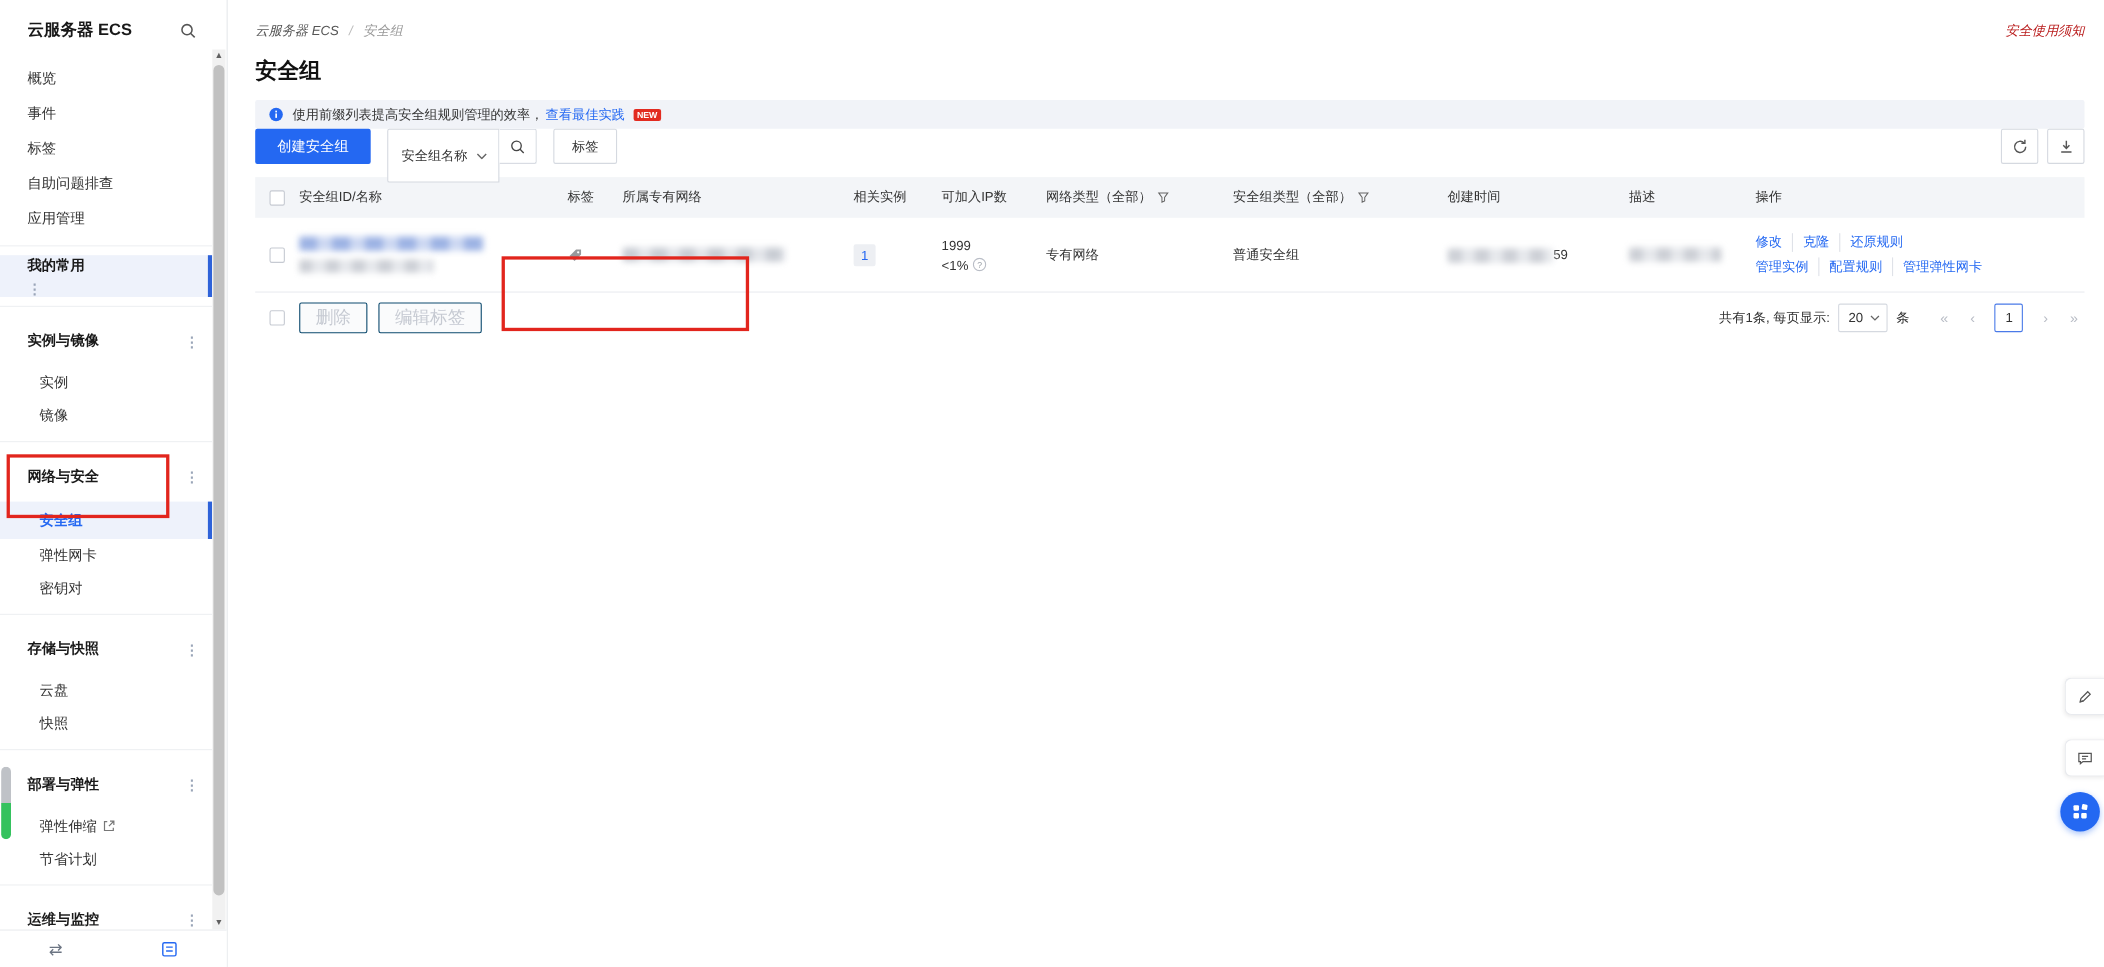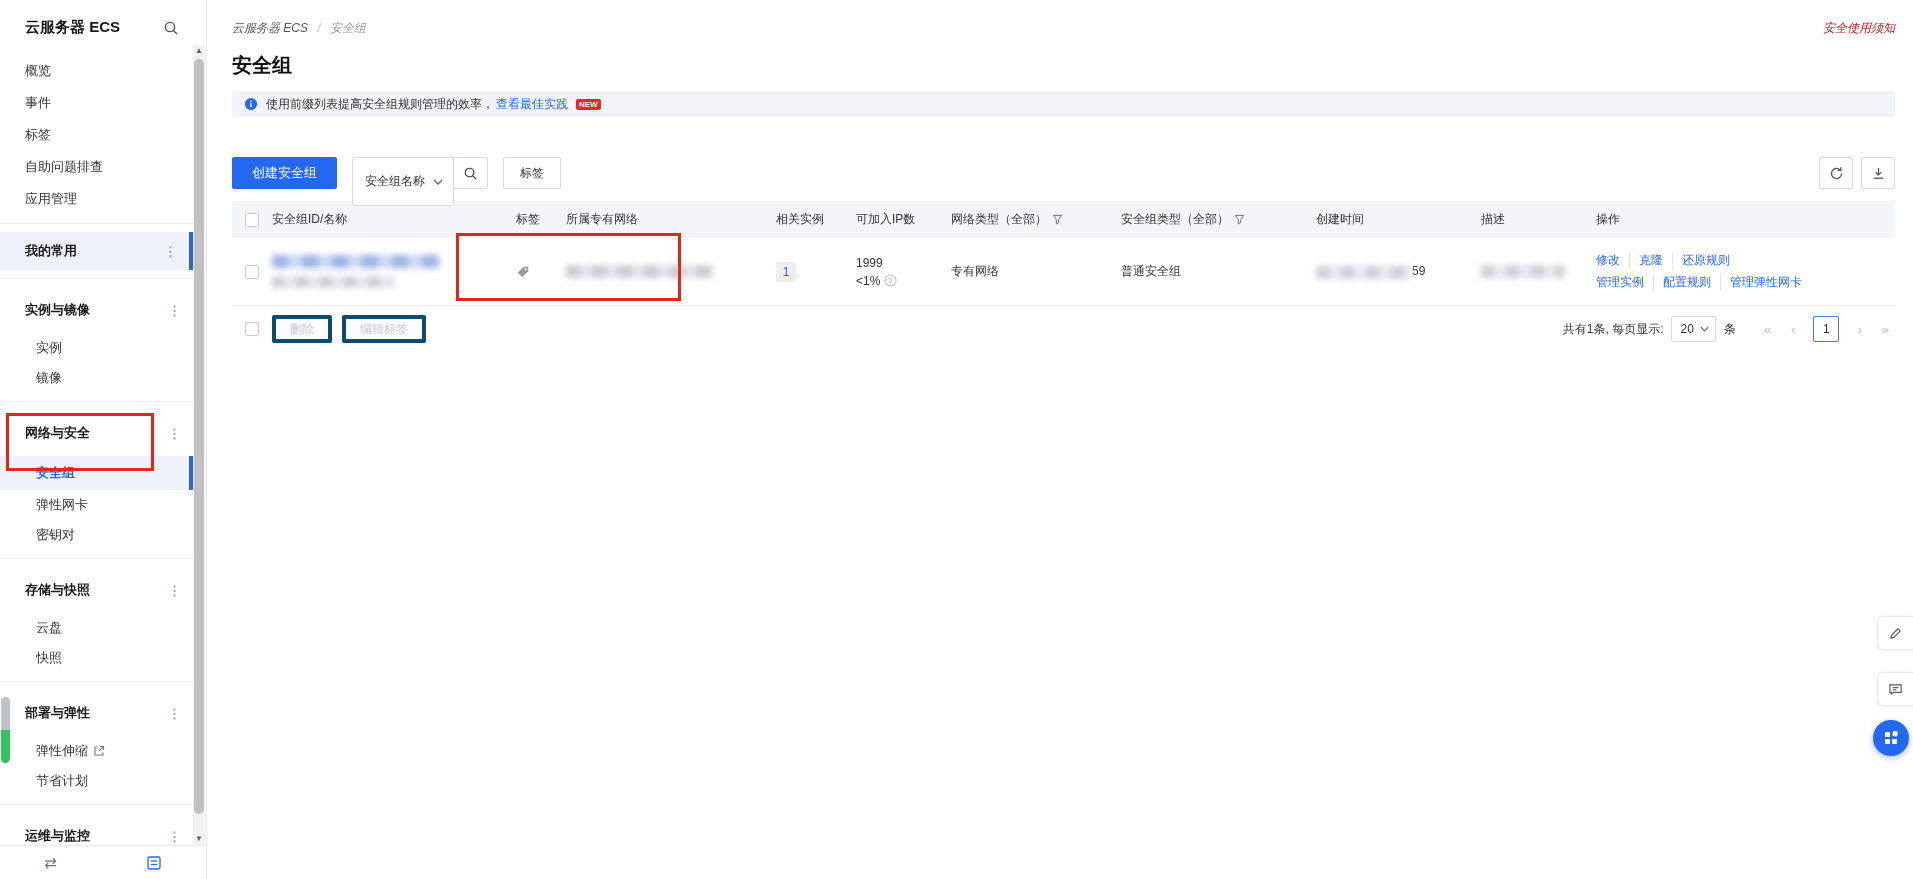--- a/index.html
+++ b/index.html
@@ -57,7 +57,7 @@
   .banner-link { color:#2468f2; cursor:pointer; }
   .badge-new { background:#e22b20; color:#fff; font-size:8px; font-weight:bold; border-radius:2px; padding:1px 3px; line-height:9px; }
 
-  .toolbar { margin-top:40px; height:32px; display:flex; align-items:center; }
+  .toolbar { height:32px; display:flex; align-items:center; }
   .btn-primary { height:32px; padding:0 20px; background:#2468f2; color:#fff; font-size:13px; border:none; border-radius:2px; cursor:pointer; }
   .search-group { display:flex; margin-left:15px; height:32px; }
   .filter-select { height:49px; border:1px solid #d5d9e0; border-radius:2px 0 0 2px; background:#fff; display:flex; align-items:center; gap:8px; padding:0 10px 0 12px; font-size:12px; color:#333; cursor:pointer; }

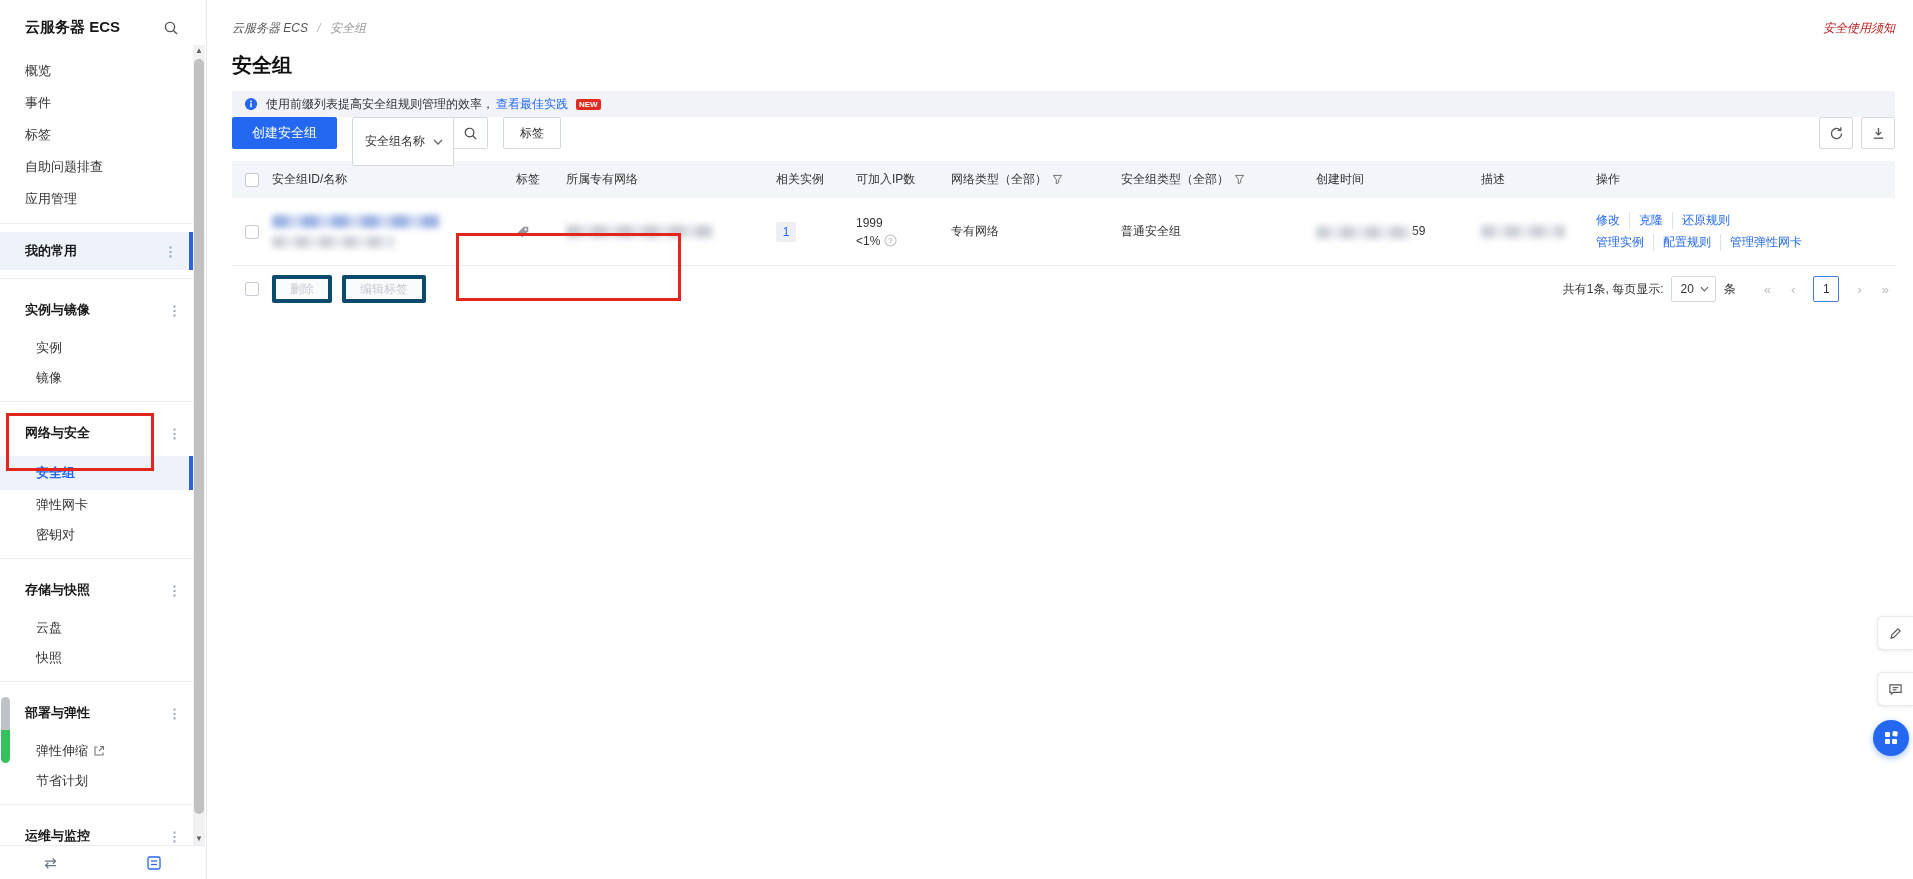--- a/index.html
+++ b/index.html
@@ -19,7 +19,7 @@
   .group-header .spacer { flex:1; }
   .kebab { color:#9aa5b8; font-size:13px; letter-spacing:0; cursor:pointer; }
   .child-item { height:30px; line-height:30px; padding-left:36px; font-size:13px; color:#333; cursor:pointer; white-space:nowrap; display:flex; align-items:center; gap:5px; }
-  .fav-row { height:38px; display:flex; align-items:center; padding:0 12px 0 25px; font-size:13px; font-weight:bold; color:#1a1a1a; background:#eef2fb; border-right:4px solid #2e62d9; cursor:pointer; }
+  .fav-row { height:38px; display:flex; padding:0 12px 0 25px; font-size:13px; font-weight:bold; color:#1a1a1a; background:#eef2fb; border-right:4px solid #2e62d9; cursor:pointer;flex-direction:column; }
   .fav-row .spacer { flex:1; }
   .child-item.active { height:34px; line-height:34px; background:#eef2fb; border-right:4px solid #2e62d9; color:#2468f2; font-weight:bold; }
   .ext-icon { width:12px; height:12px; }

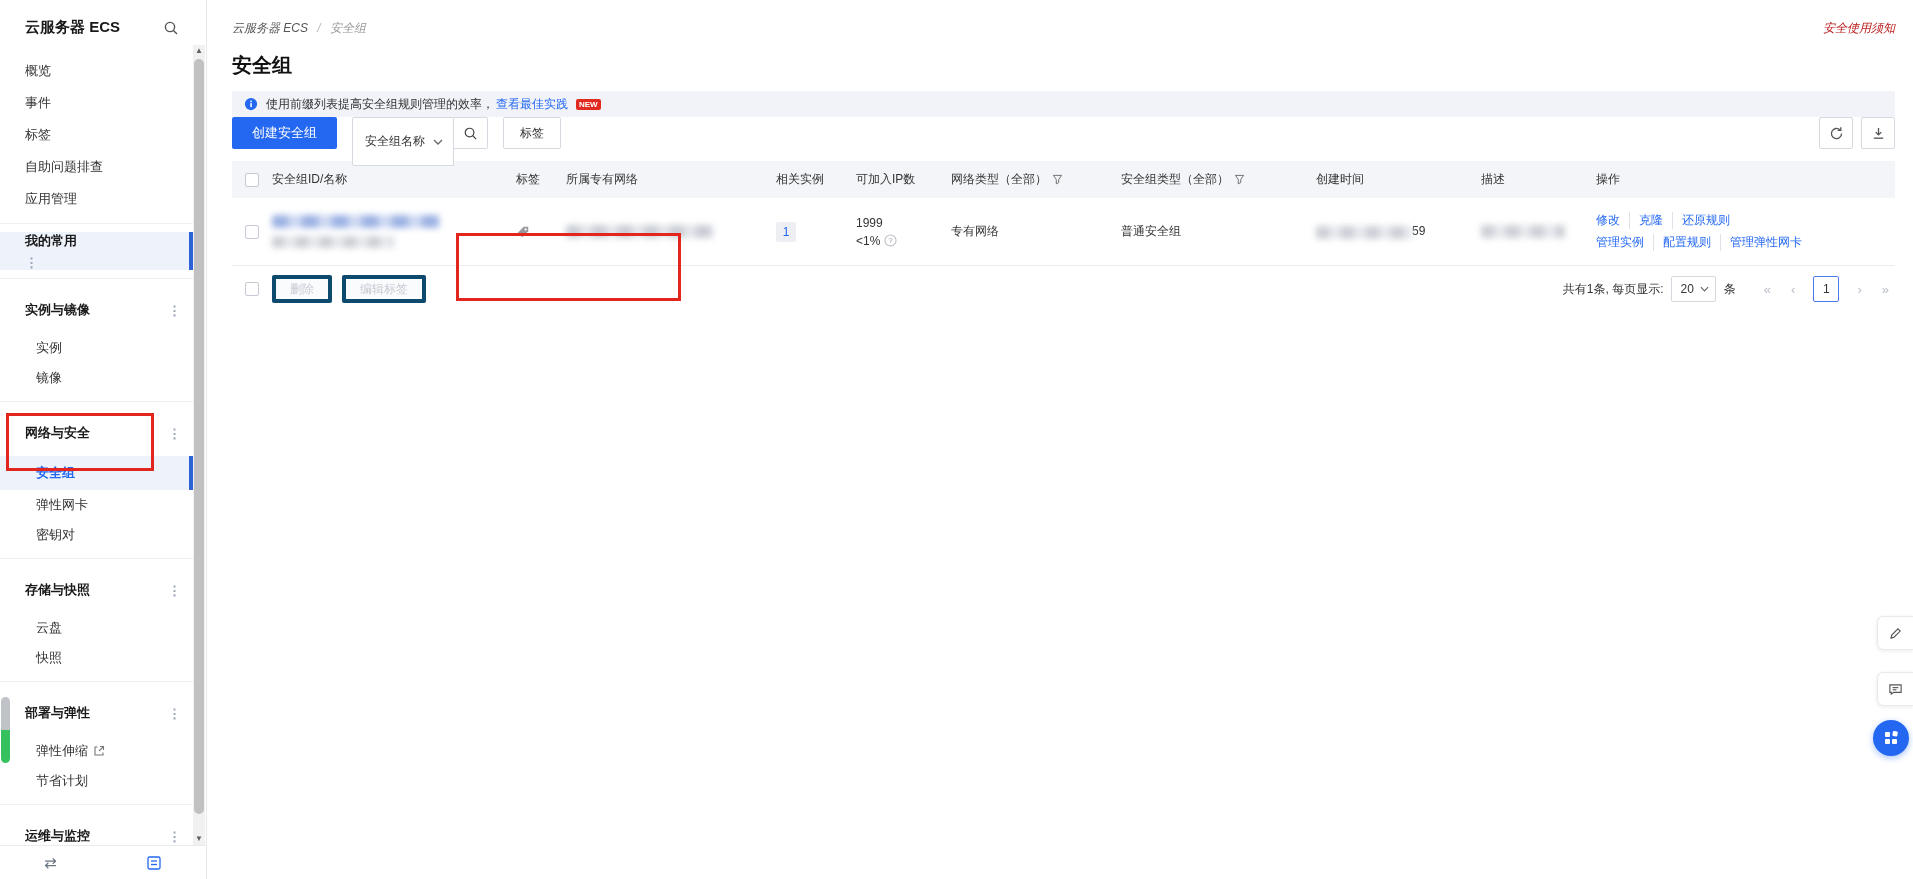--- a/index.html
+++ b/index.html
@@ -97,7 +97,7 @@
   
   .foot-row { height:46px; display:flex; align-items:center; }
   .foot-left { display:grid; grid-template-columns:40px auto auto; align-items:center; gap:0; }
-  .btn-disabled { height:28px; padding:0 14px; background:#fafbfc; border:4px solid #0c4a6e; border-radius:2px; color:#c6cad2; font-size:12px; margin-right:10px; cursor:not-allowed; }
+  .btn-disabled { height:28px; padding:0 14px; background:#fafbfc; border:1px solid #0c4a6e; border-radius:2px; color:#c6cad2; font-size:16px; margin-right:10px; cursor:not-allowed; }
   .pager { margin-left:auto; display:flex; align-items:center; gap:8px; color:#333; }
   .per-page { height:26px; border:1px solid #d5d9e0; border-radius:2px; display:flex; align-items:center; gap:6px; padding:0 6px 0 8px; cursor:pointer; background:#fff; }
   .pg-nav { color:#b9bdc6; font-size:13px; padding:0 6px; cursor:pointer; }

